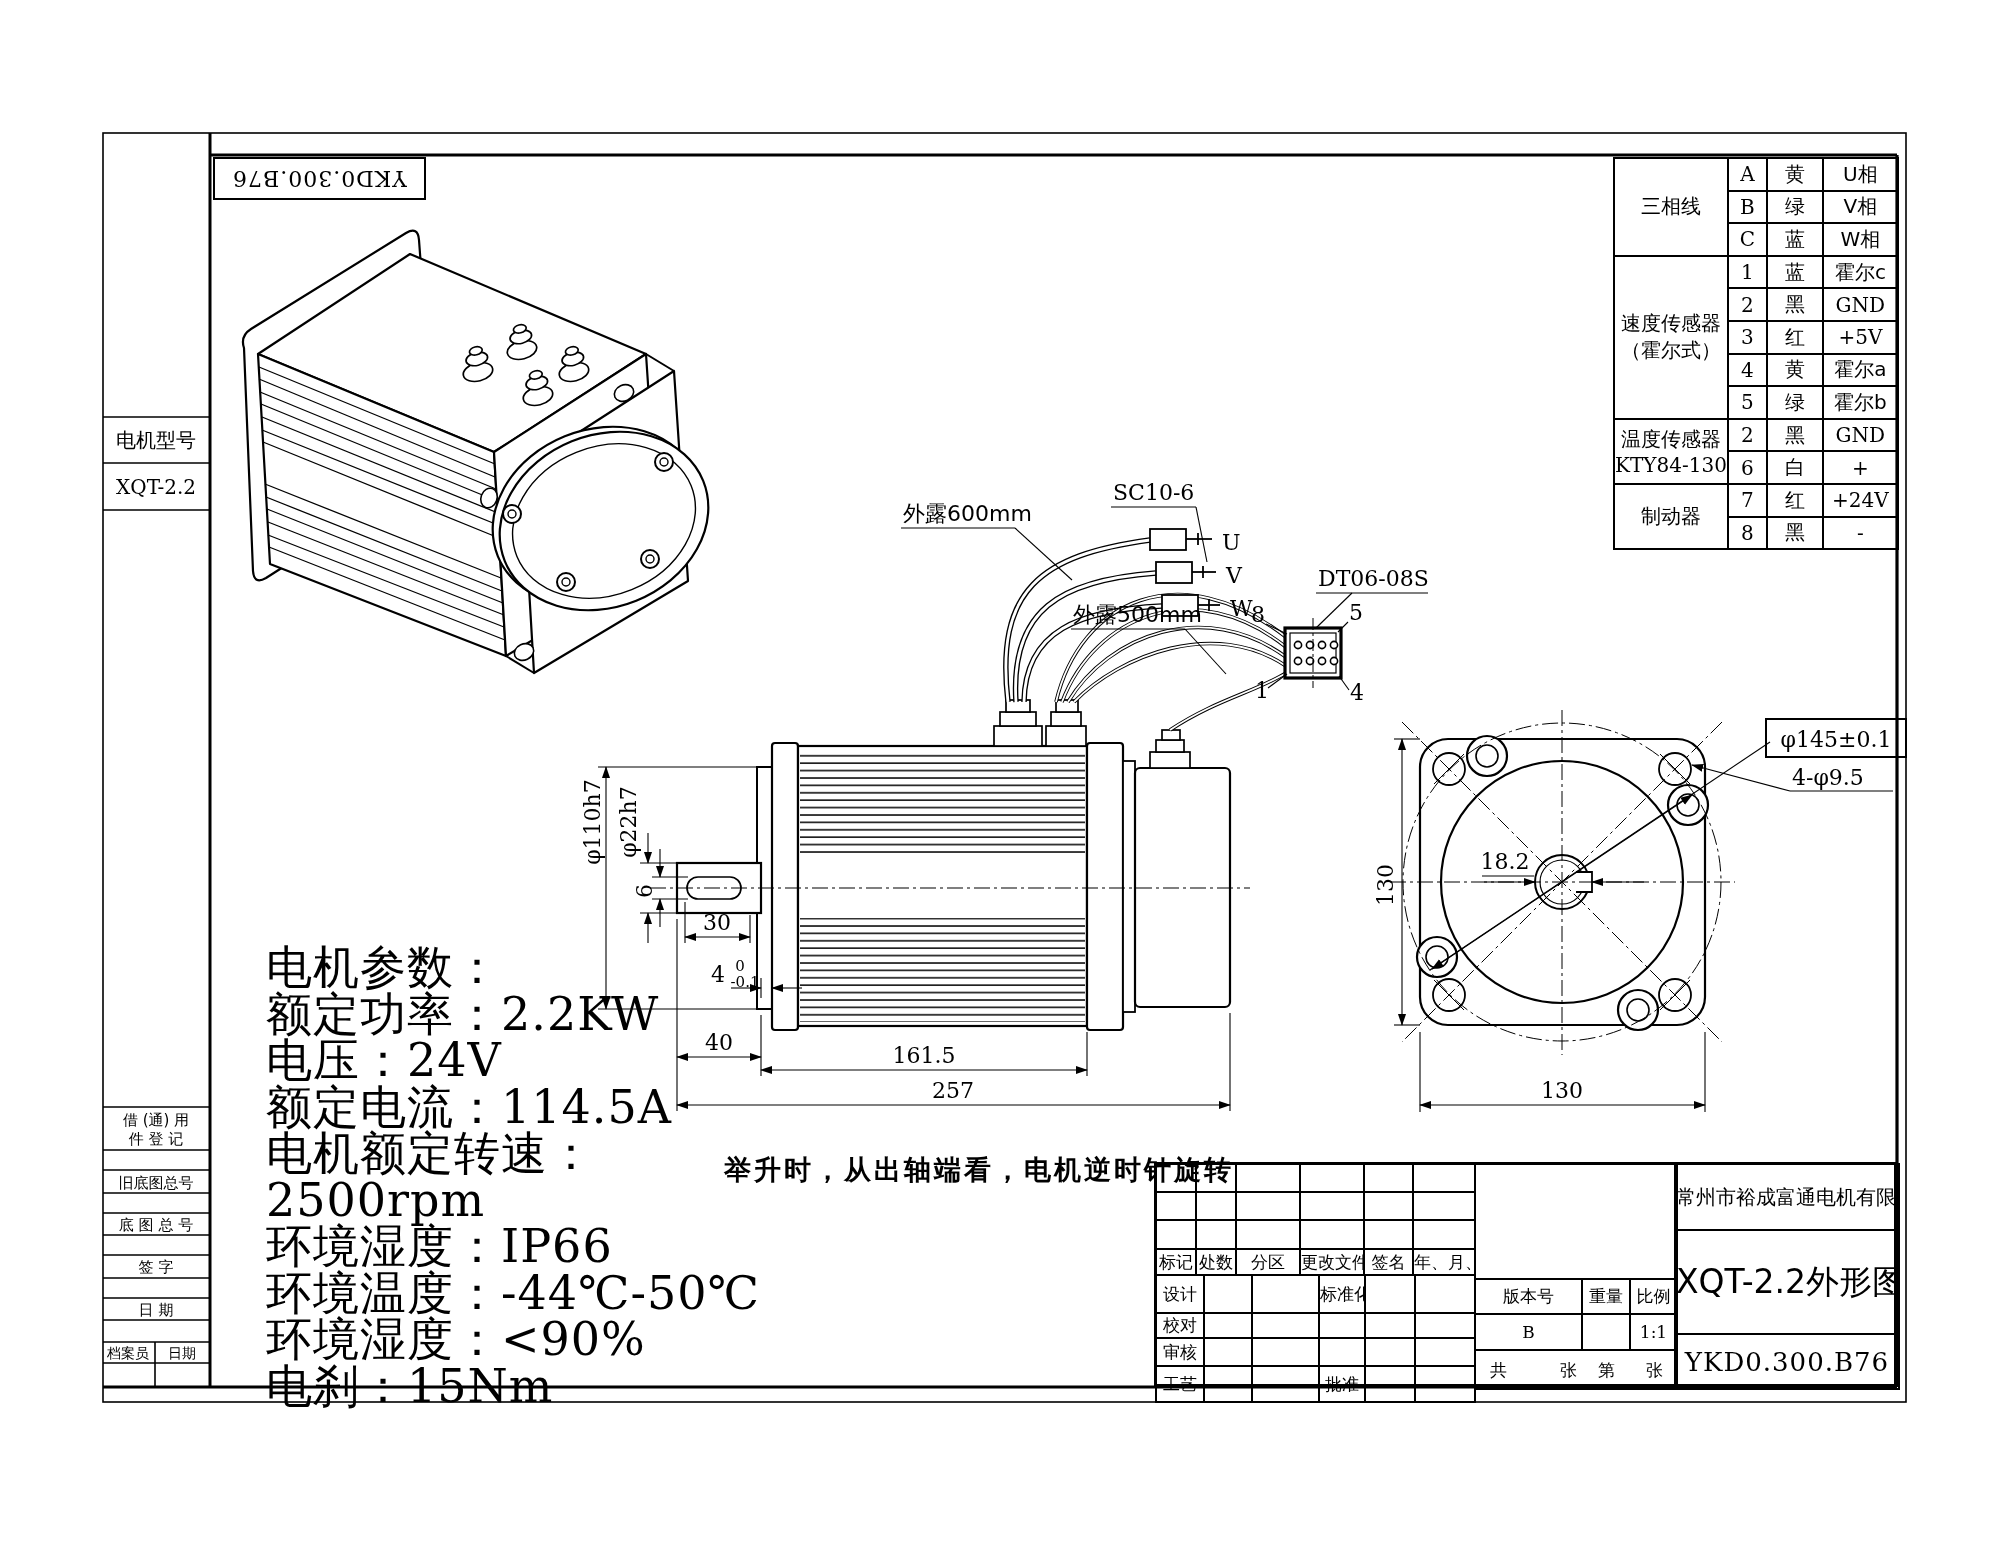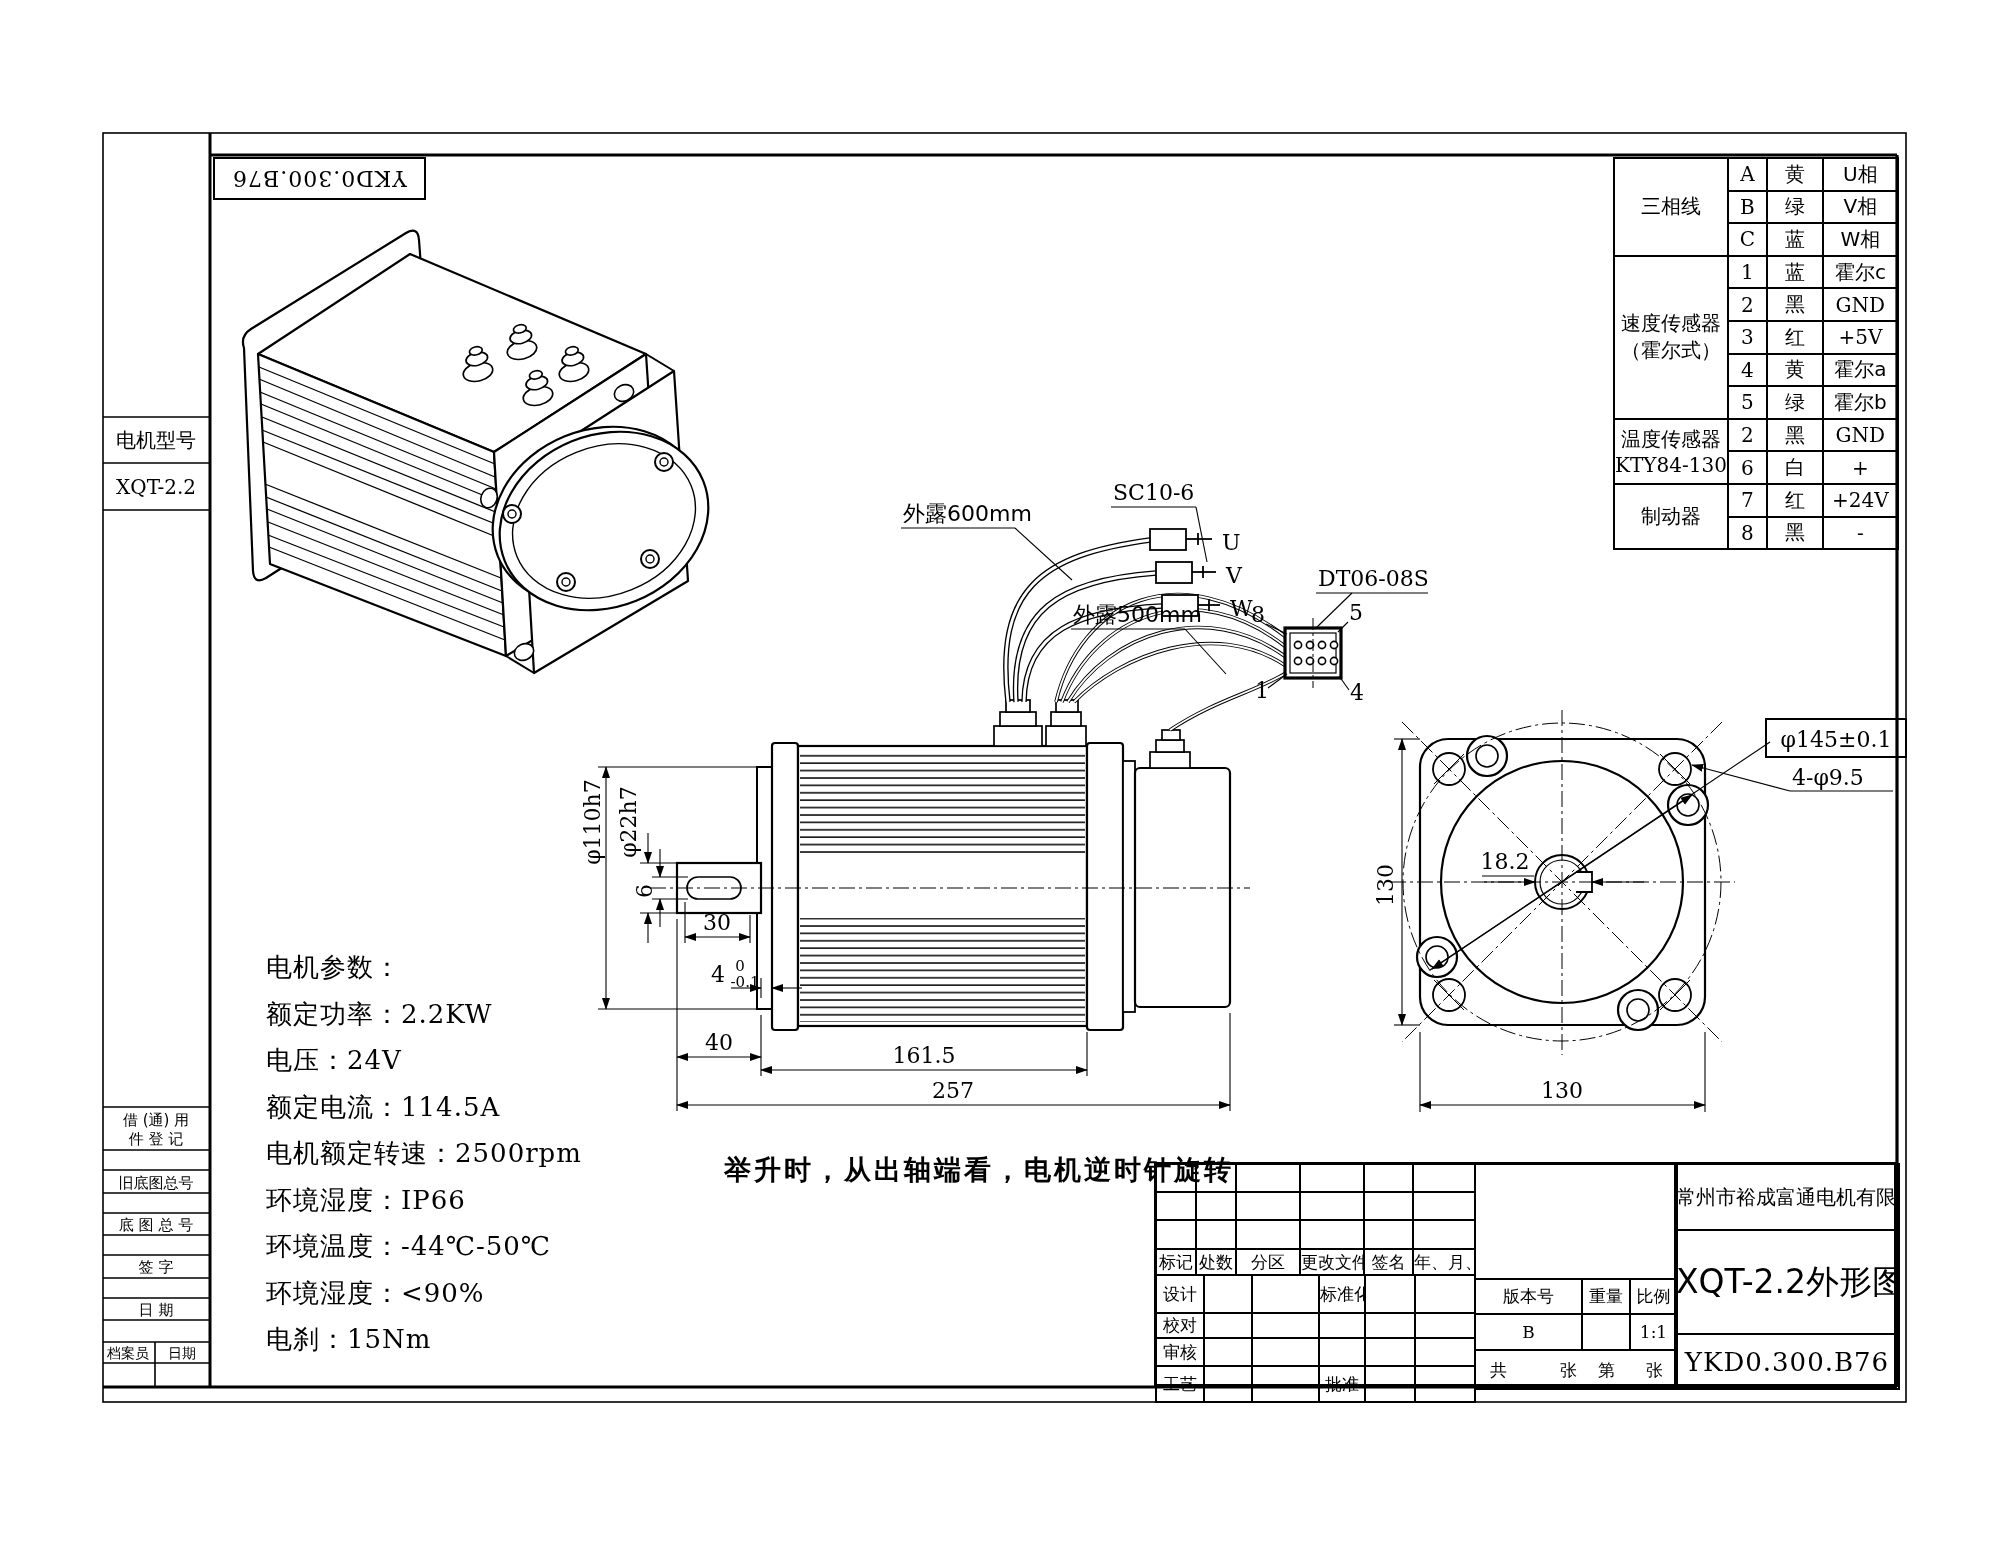--- a/index.html
+++ b/index.html
@@ -13,7 +13,7 @@
 
   .abs{position:absolute;}
   
-  #params{left:266px;top:944px;width:520px;font-size:26px;line-height:46.5px;
+  #params{left:266px;top:944px;width:520px;font-size:46px;line-height:46.5px;
           font-family:"DejaVu Serif",serif;letter-spacing:1px;}
   
   #note{left:724px;top:1152px;font-size:27px;letter-spacing:3px;font-weight:bold;}

